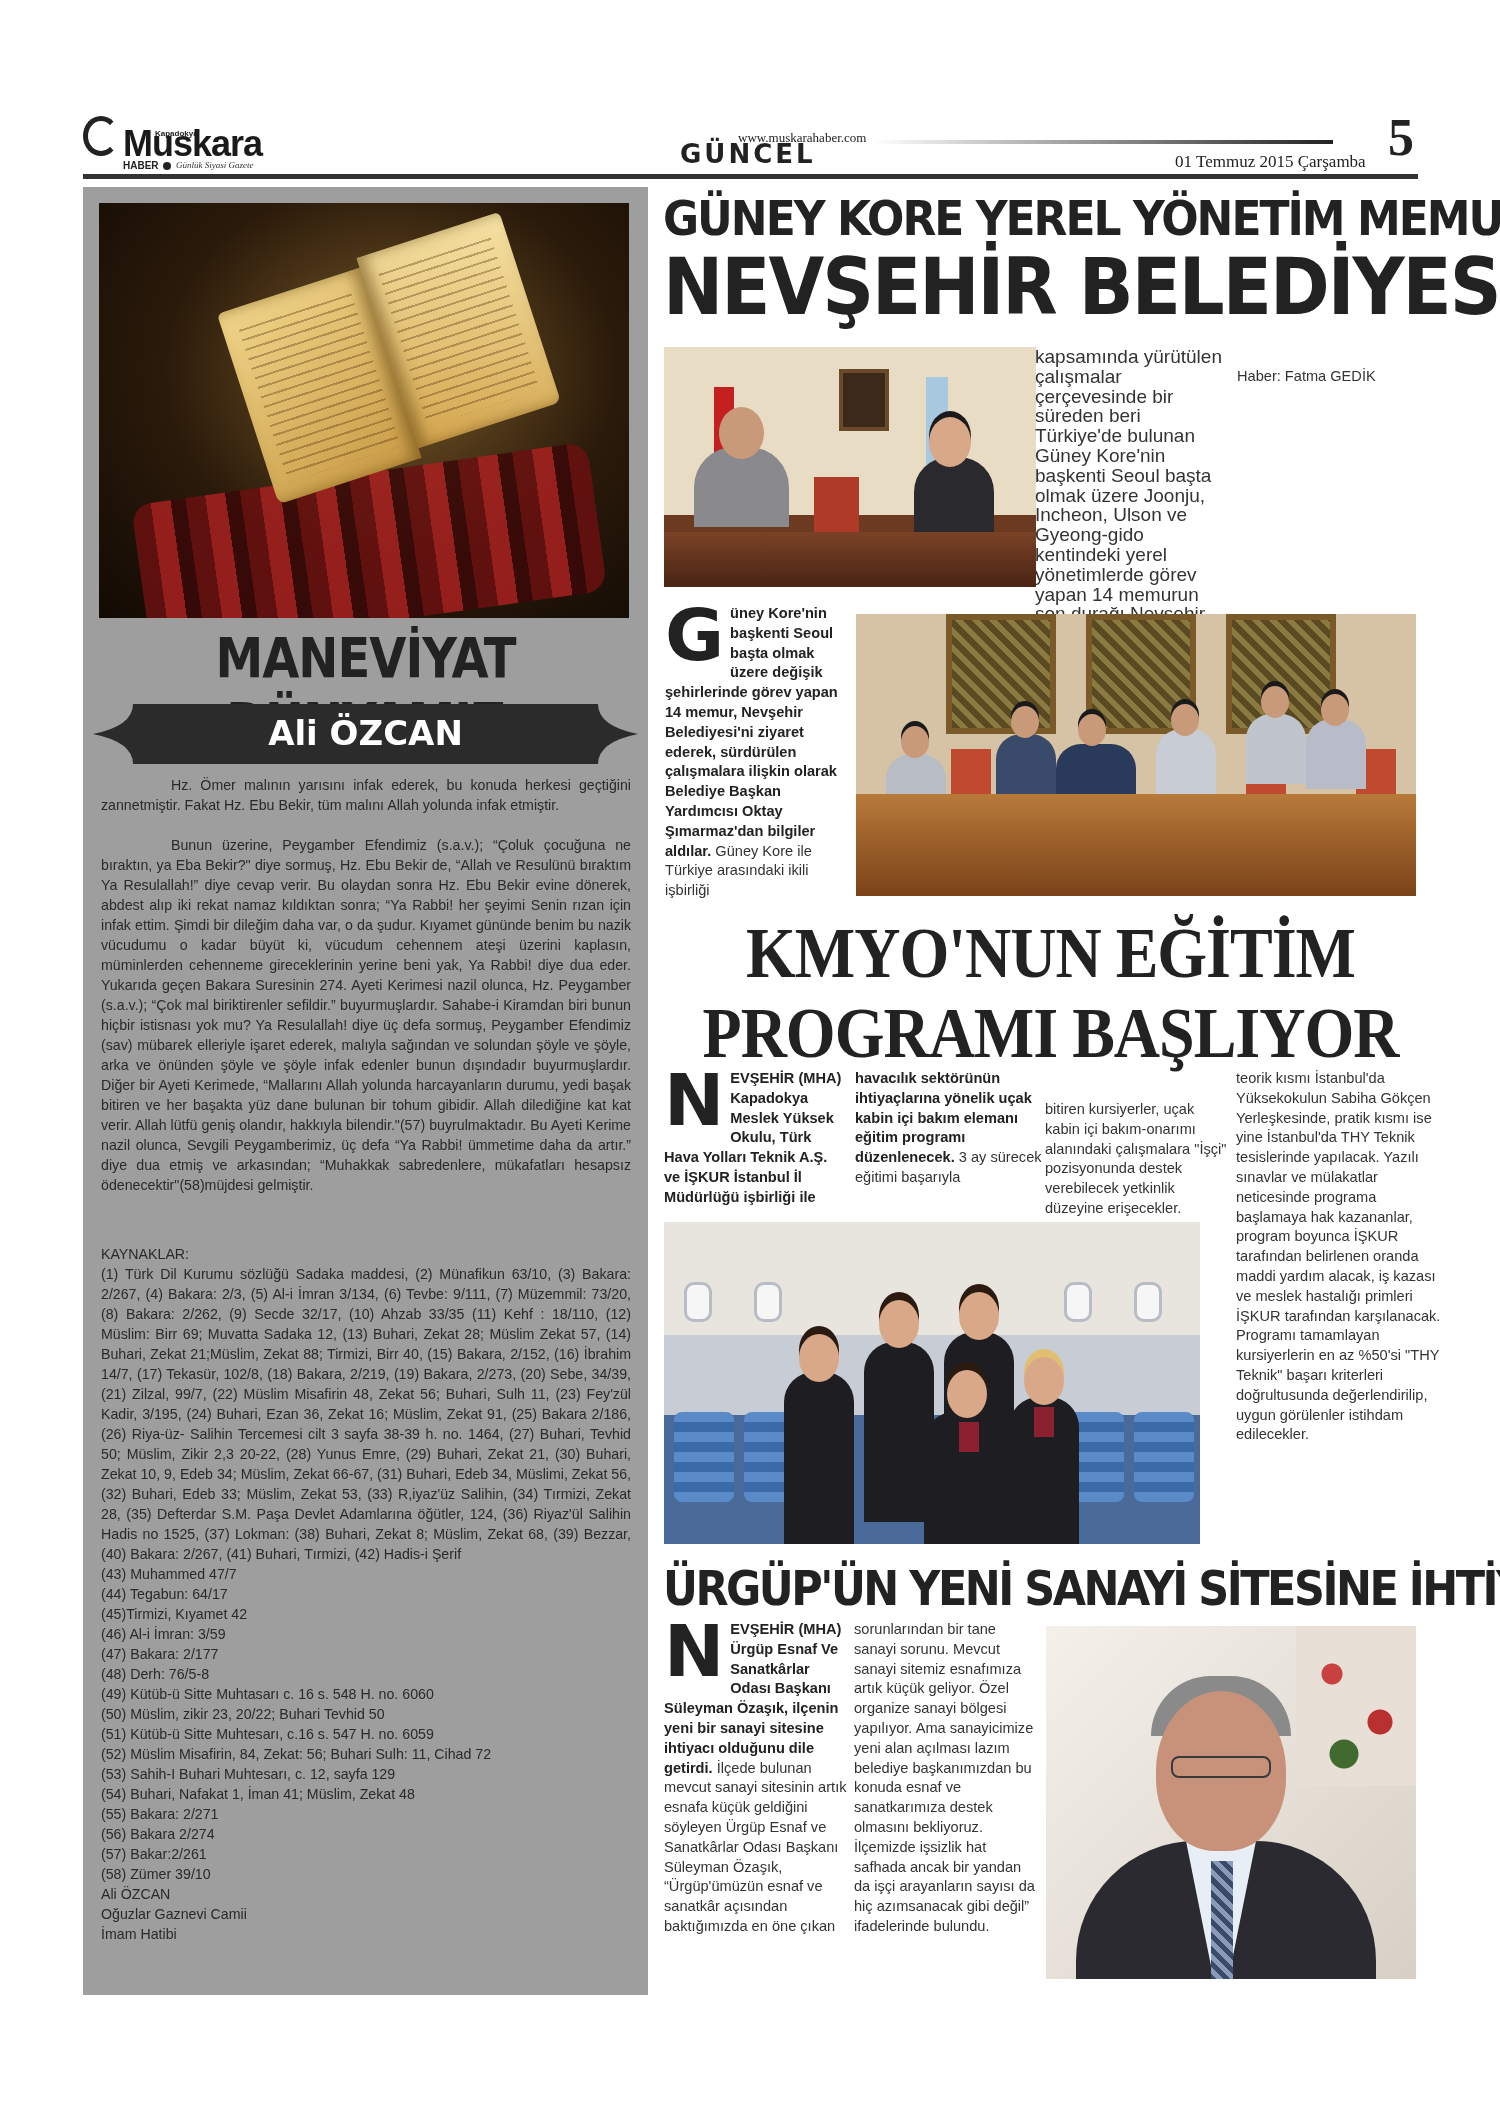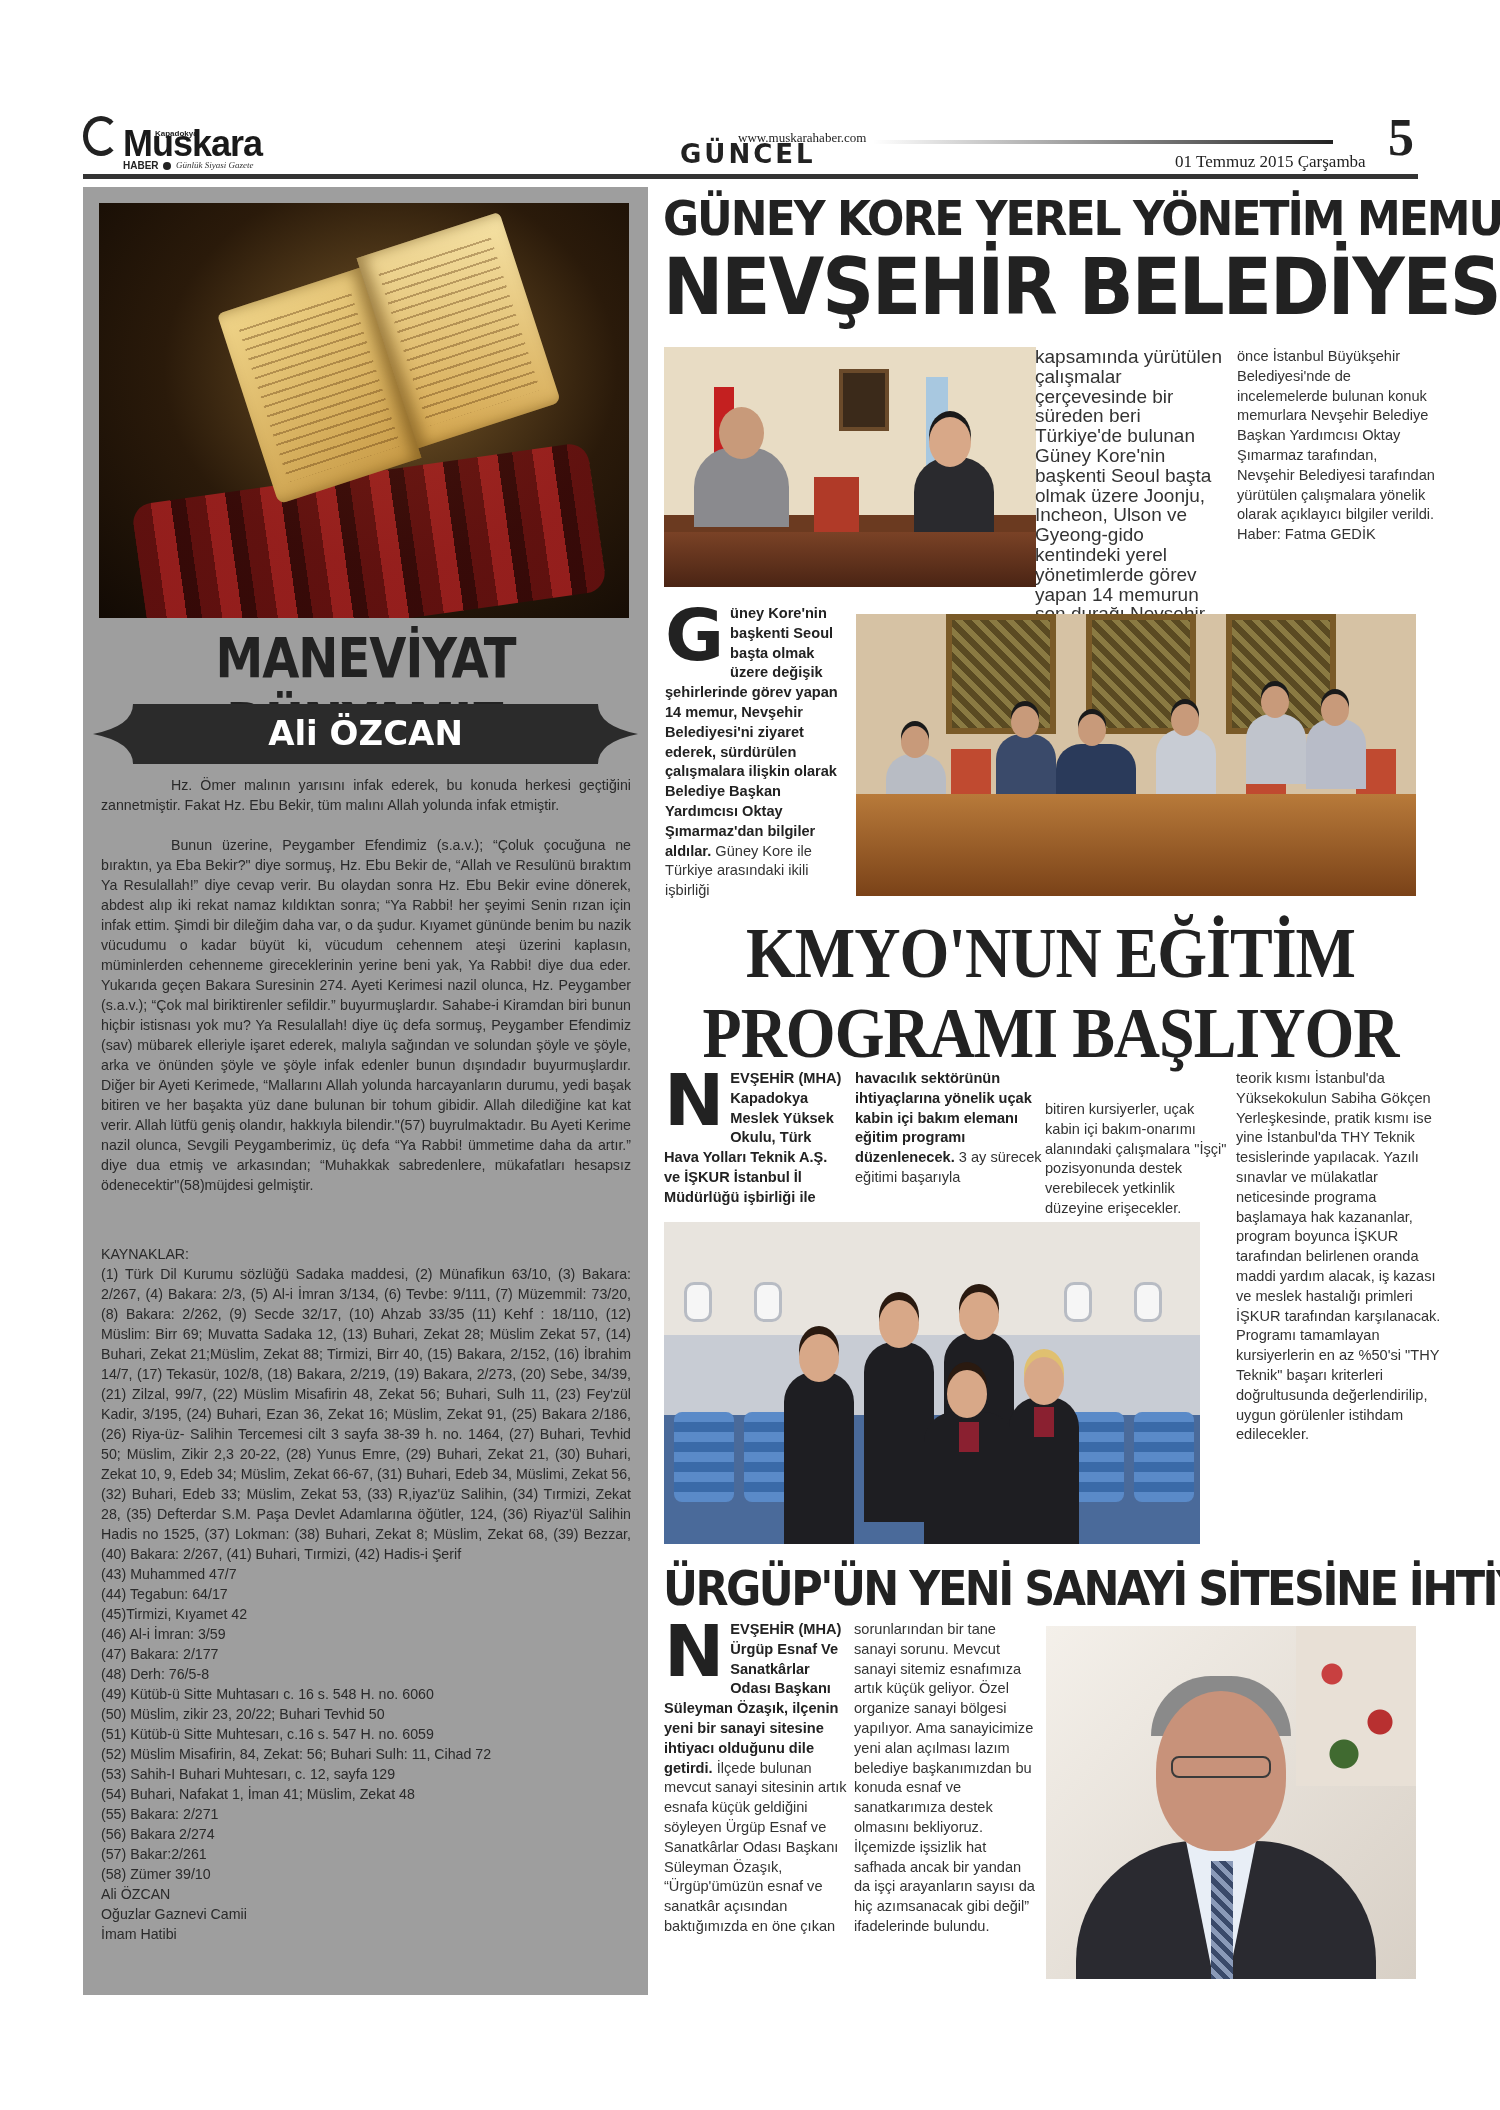--- a/index.html
+++ b/index.html
@@ -186,7 +186,7 @@
 
   <div class="s1c2">kapsamında yürütülen çalışmalar çerçevesinde bir süreden beri Türkiye'de bulunan Güney Kore'nin başkenti Seoul başta olmak üzere Joonju, Incheon, Ulson ve Gyeong-gido kentindeki yerel yönetimlerde görev yapan 14 memurun son durağı Nevşehir Belediyesi oldu. Daha</div>
   <div class="s1c3">
-    <span>önce İstanbul Büyükşehir Belediyesi'nde de incelemelerde bulunan konuk memurlara Nevşehir Belediye Başkan Yardımcısı Oktay Şımarmaz tarafından, Nevşehir Belediyesi tarafından yürütülen çalışmalara yönelik olarak açıklayıcı bilgiler verildi.</span><br>
+    <br>
     <span>Haber: Fatma GEDİK</span>
   </div>
 

